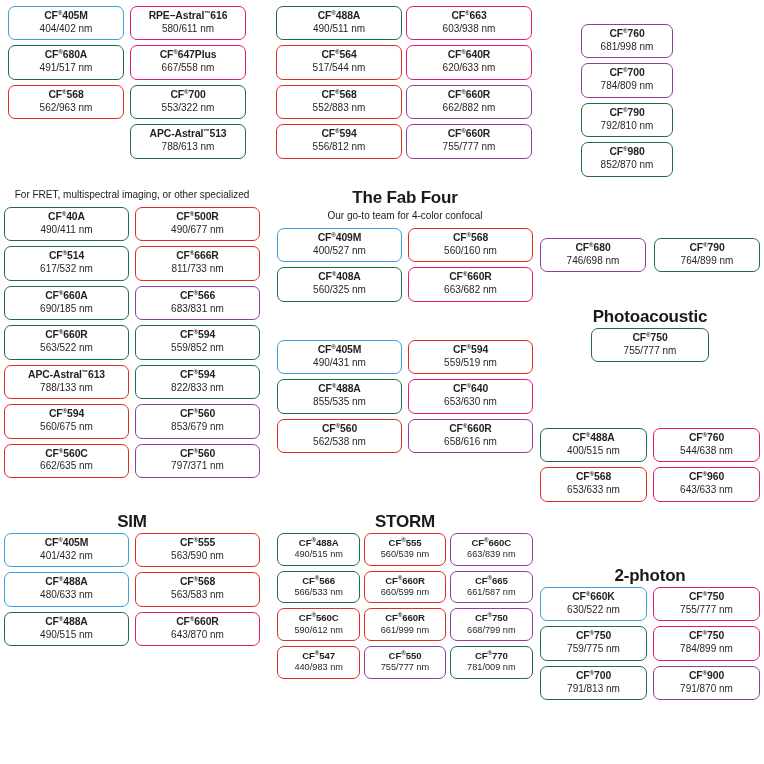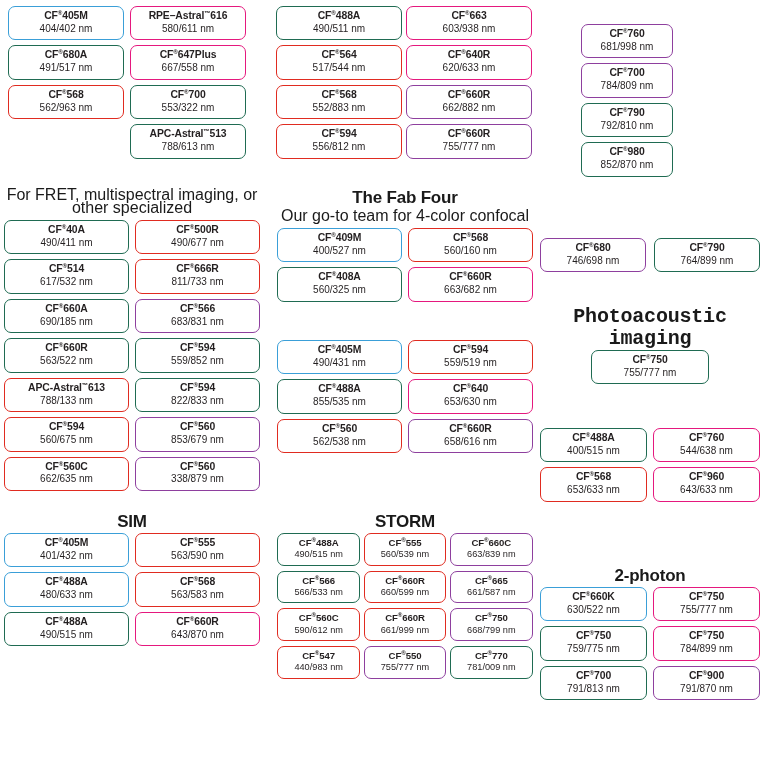--- a/index.html
+++ b/index.html
@@ -25,7 +25,7 @@
   }
   .sect-sub {
     text-align: center;
-    font-size: 16px;
+    font-size: 10px;
     line-height: 13px;
     color: #1a1a1a;
     margin: 0 0 6px 0;

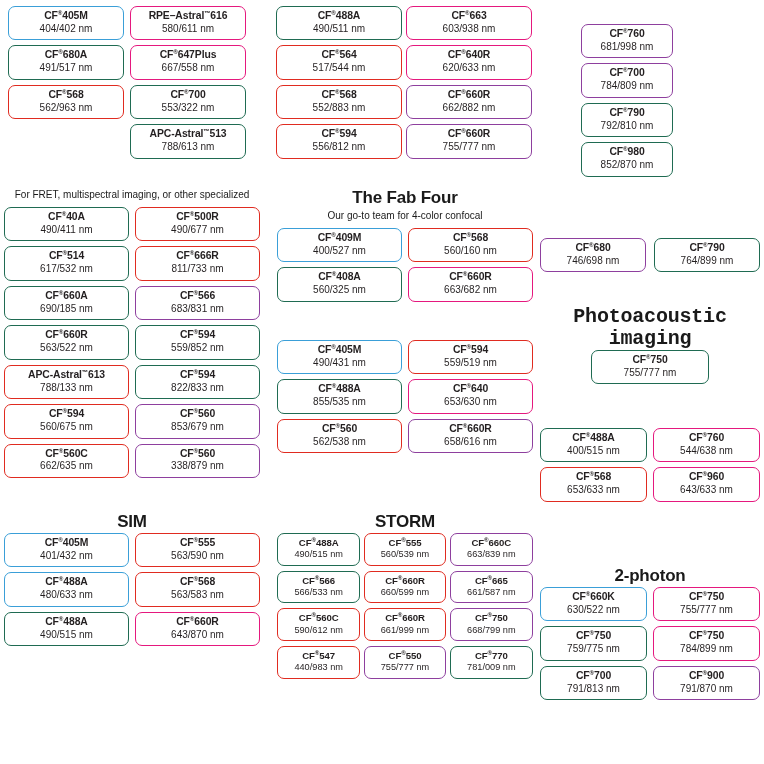--- a/index.html
+++ b/index.html
@@ -100,7 +100,7 @@
   .single-wrap { display: flex; justify-content: center; }
   .single-wrap .chip { width: 118px; }
 
-  #sec-photo .sect-title { font-size: 20px; font-family: Liberation Mono, monospace; }
+  #sec-photo .sect-title { font-size: 17px; }
   #sec-storm .chip .nm { font-size: 9.6px; }
   #sec-storm .chip .sp { font-size: 9.2px; }
 </style>

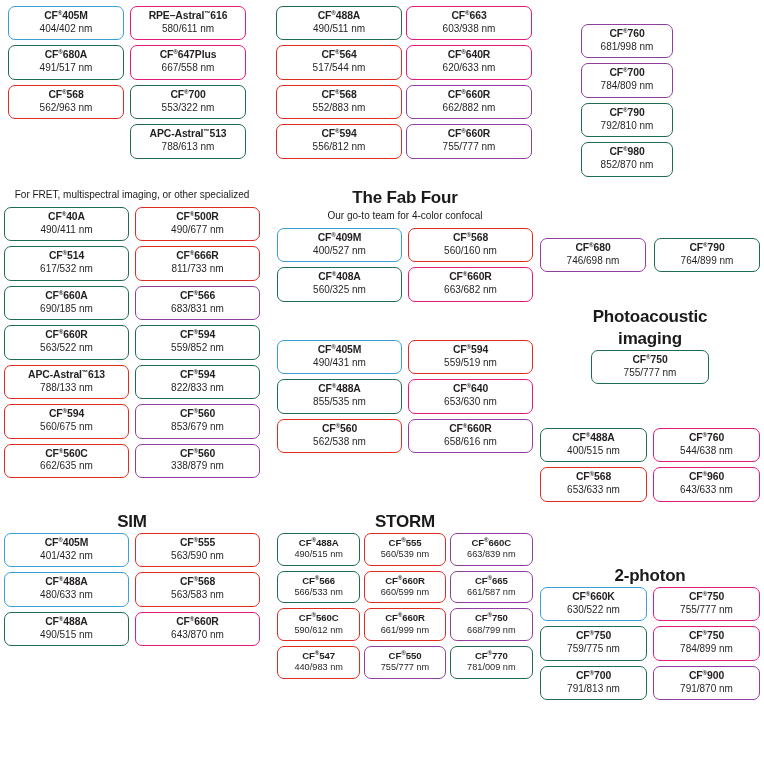--- a/index.html
+++ b/index.html
@@ -435,7 +435,6 @@
 
   <div class="section" id="sec-photo">
     <div class="sect-title two-line">Photoacoustic</div>
-    <div class="sect-title two-line">imaging</div>
     <div class="single-wrap">
         <div class="chip" style="border-color: rgb(31, 107, 82);">
           <span class="nm">CF<sup>®</sup>750</span>

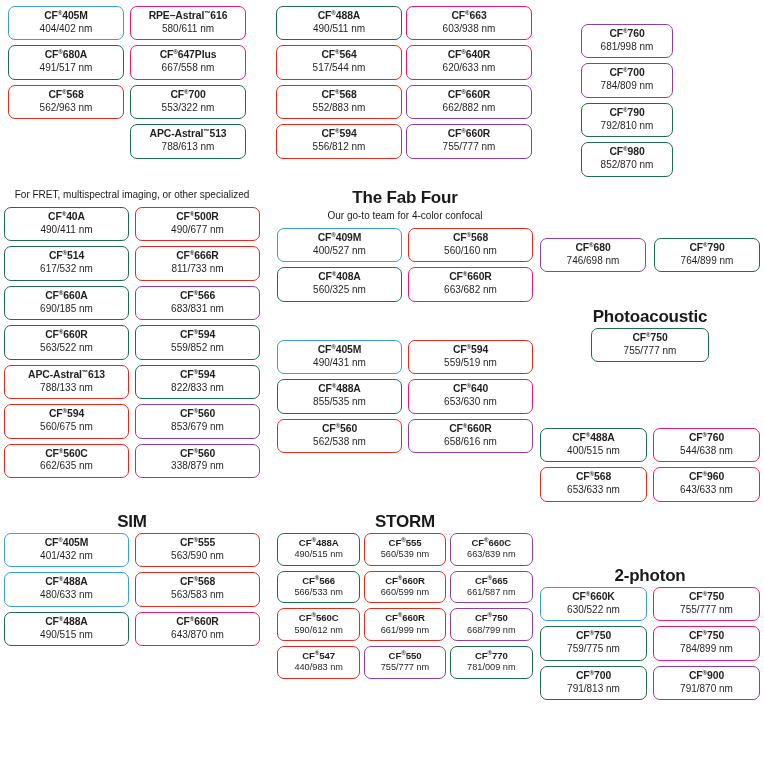--- a/index.html
+++ b/index.html
@@ -256,7 +256,7 @@
           </div>
           <div class="chip" style="border-color: rgb(142, 63, 158);">
             <span class="nm">CF<sup>®</sup>560</span>
-            <span class="sp">338/879 nm</span>
+            <span class="sp">797/371 nm</span>
           </div>
         </div>
       </div>

